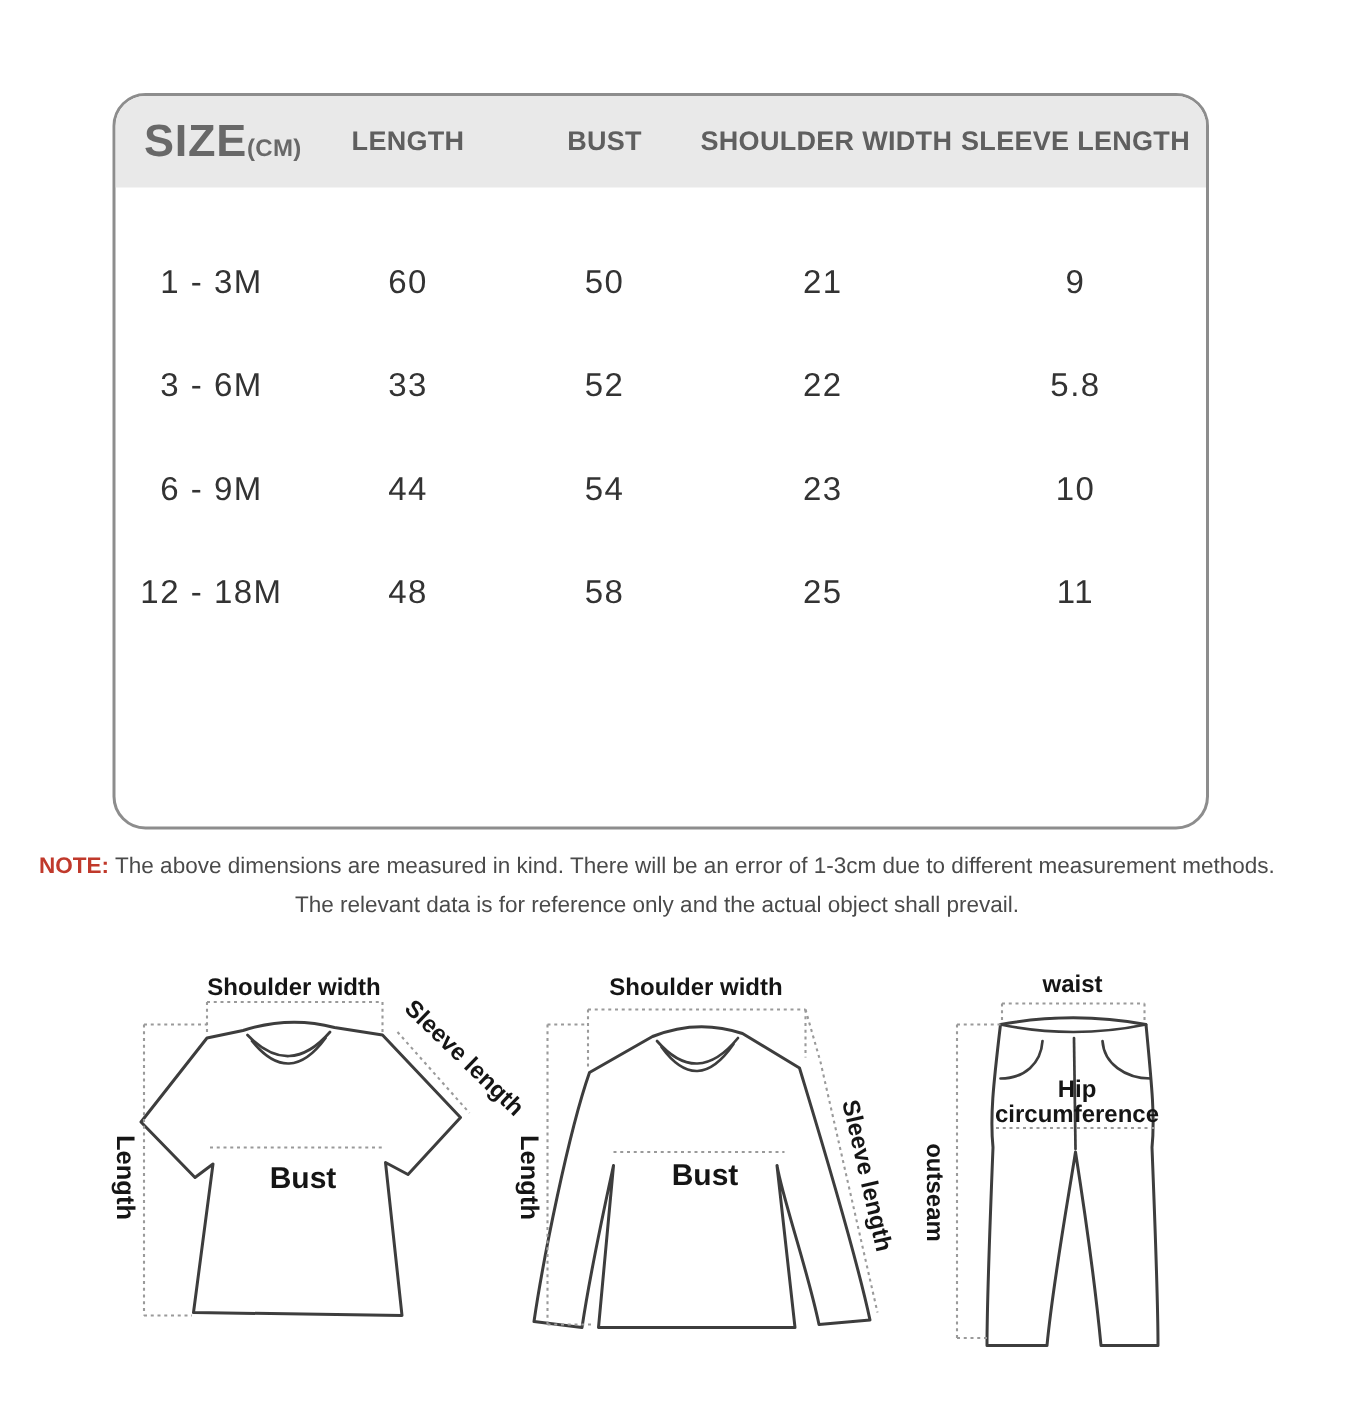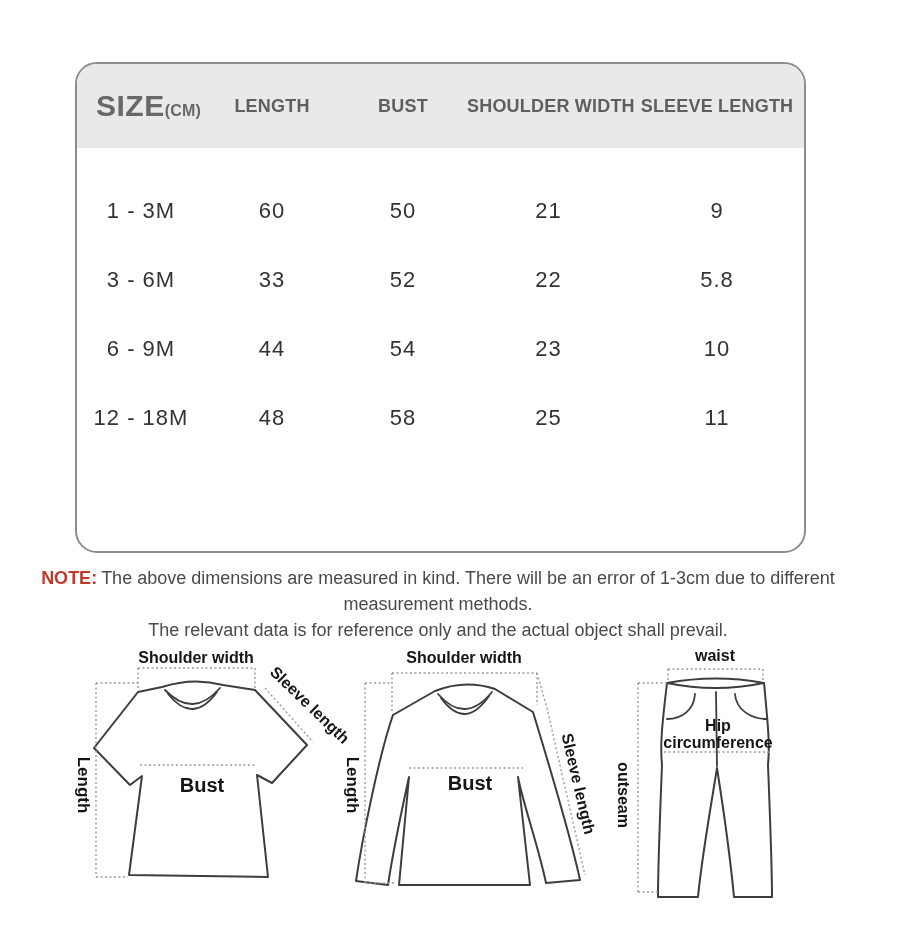--- a/index.html
+++ b/index.html
@@ -16,7 +16,7 @@
   }
   .thead {
     display:grid; grid-template-columns:128px 134px 128px 163px 174px;
-    height:84px; background:#e9e9e9; align-items:center;
+    height:61px; background:#e9e9e9; align-items:center;
   }
   .th {
     text-align:center; color:#5f5f5f; font-weight:700; font-size:18px;

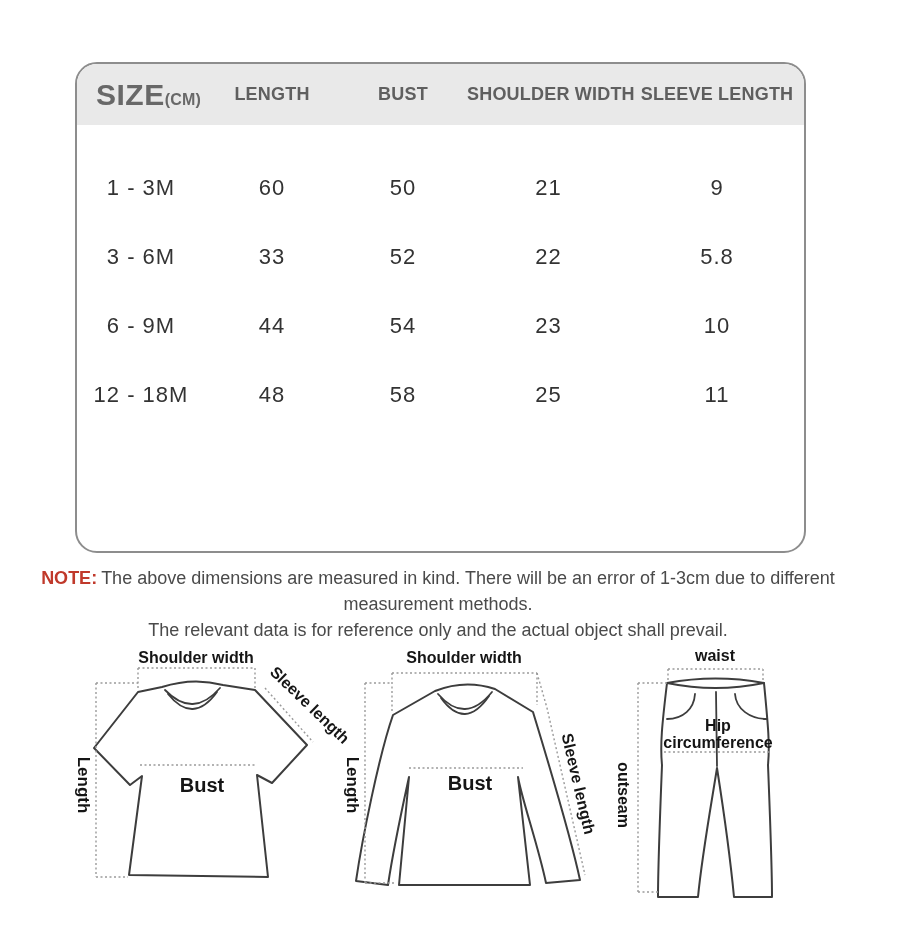--- a/index.html
+++ b/index.html
@@ -38,7 +38,7 @@
   
   .note {
     position:absolute; left:0; top:565px; width:876px; text-align:center;
-    font-size:18px; color:#4a4a4a; line-height:26px;
+    font-size:15px; color:#4a4a4a; line-height:26px;
   }
   .note-label { color:#c0392b; font-weight:700; margin-right:4px; }
 

